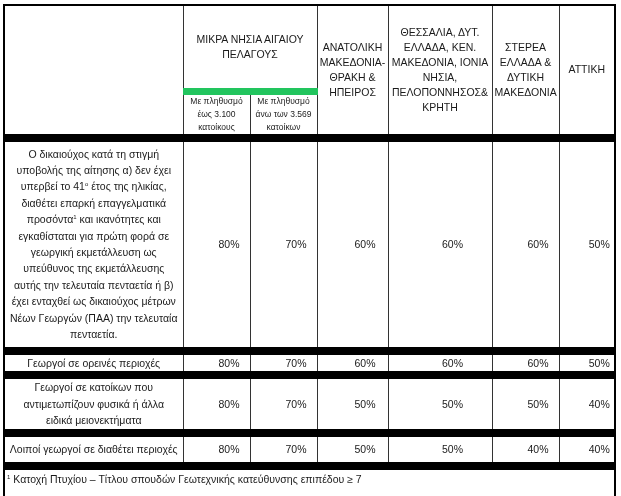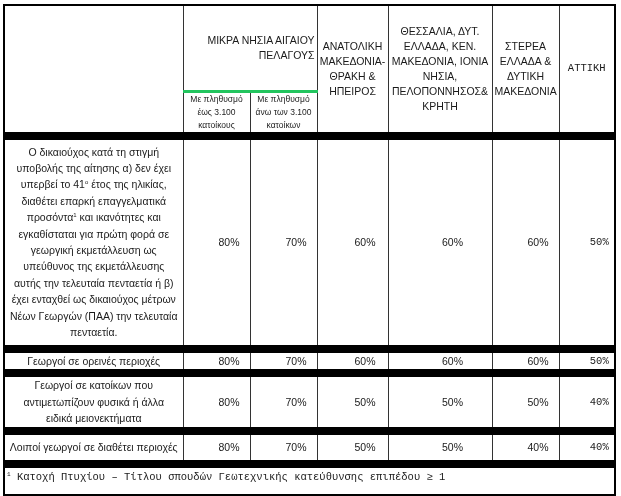--- a/index.html
+++ b/index.html
@@ -36,7 +36,7 @@
   <tbody>
       <tr style="height:86px">
     <td rowspan="2" class="thick-top thick-left thick-bottom"></td>
-    <td colspan="2" class="hdr thick-top" style="border-bottom:3px solid #22c55e;text-align:right;">ΜΙΚΡΑ ΝΗΣΙΑ ΑΙΓΑΙΟΥ ΠΕΛΑΓΟΥΣ</td>
+    <td colspan="2" class="hdr thick-top" style="border-bottom:7px solid #22c55e;">ΜΙΚΡΑ ΝΗΣΙΑ ΑΙΓΑΙΟΥ ΠΕΛΑΓΟΥΣ</td>
     <td rowspan="2" class="hdr thick-top thick-bottom">ΑΝΑΤΟΛΙΚΗ ΜΑΚΕΔΟΝΙΑ-ΘΡΑΚΗ &amp; ΗΠΕΙΡΟΣ</td>
     <td rowspan="2" class="hdr thick-top thick-bottom">ΘΕΣΣΑΛΙΑ, ΔΥΤ. ΕΛΛΑΔΑ, ΚΕΝ. ΜΑΚΕΔΟΝΙΑ, ΙΟΝΙΑ ΝΗΣΙΑ, ΠΕΛΟΠΟΝΝΗΣΟΣ&amp; ΚΡΗΤΗ</td>
     <td rowspan="2" class="hdr thick-top thick-bottom">ΣΤΕΡΕΑ ΕΛΛΑΔΑ &amp; ΔΥΤΙΚΗ ΜΑΚΕΔΟΝΙΑ</td>

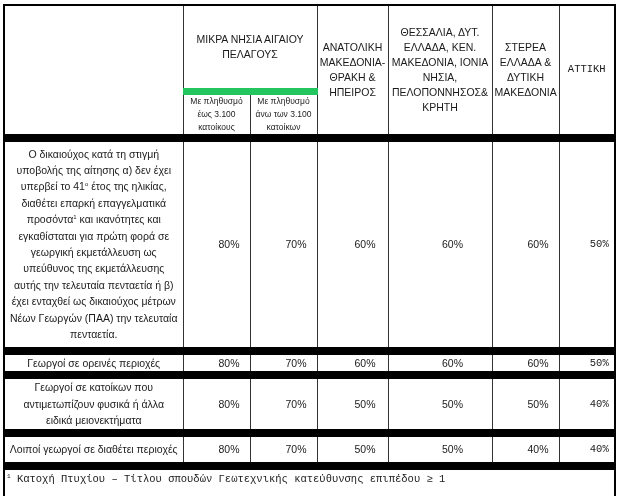--- a/index.html
+++ b/index.html
@@ -12,7 +12,7 @@
   .thick-top { border-top: 2px solid #000; }
   .thick-bottom { border-bottom: 8px solid #000000; }
   .thick-left { border-left: 2px solid #000; }
-  .thick-right { border-right: 2px solid #000; font-family: Liberation Mono, monospace; }
+  .thick-right { border-right: 2px solid #000; }
   .hdr { font-size: 10.5px; line-height: 15px; }
   .sub { font-size: 8.5px; line-height: 13px; color: #222; }
   .desc { font-size: 10.5px; line-height: 16.4px; padding: 0 4px; }

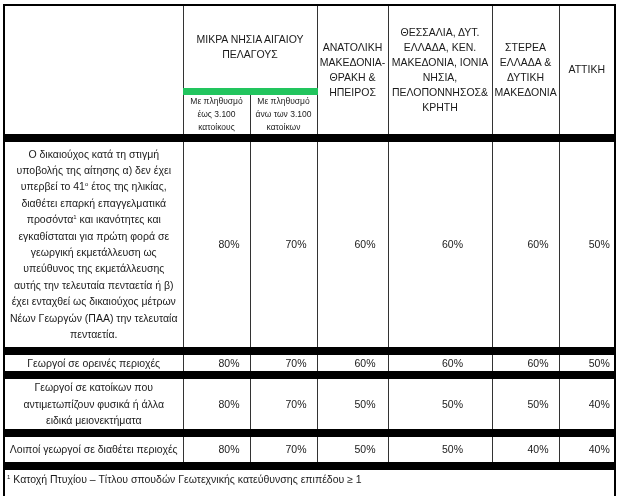--- a/index.html
+++ b/index.html
@@ -44,7 +44,7 @@
   </tr>
   <tr style="height:43px">
     <td class="sub thick-bottom">Με πληθυσμό έως 3.100 κατοίκους</td>
-    <td class="sub thick-bottom">Με πληθυσμό άνω των 3.100 κατοίκων</td>
+    <td class="sub thick-bottom">Με πληθυσμό άνω των 3.569 κατοίκων</td>
   </tr>
 
   <tr style="height:213px">

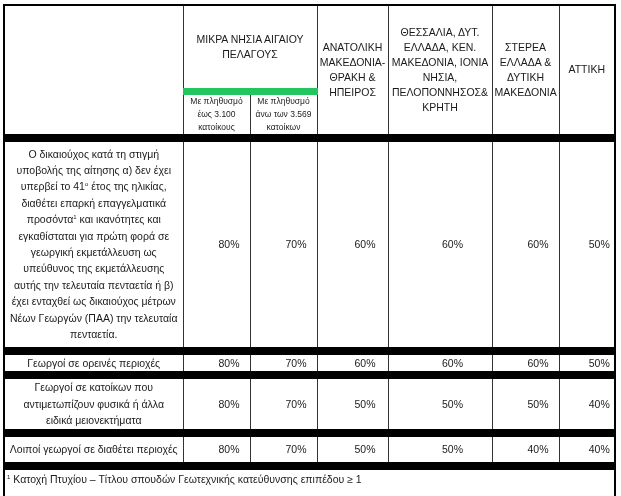--- a/index.html
+++ b/index.html
@@ -88,7 +88,7 @@
   </tr>
 
   <tr style="height:27px">
-    <td colspan="7" class="foot thick-left thick-right thick-bottom"><sup>1</sup><span> Κατοχή Πτυχίου – Τίτλου σπουδών Γεωτεχνικής κατεύθυνσης επιπέδου ≥ 1</span></td>
+    <td colspan="7" class="foot thick-left thick-right thick-bottom"><sup>1</sup><span> Κατοχή Πτυχίου – Τίτλου σπουδών Γεωτεχνικής κατεύθυνσης επιπέδου ≥ 7</span></td>
   </tr>
 </tbody>
   </table>

